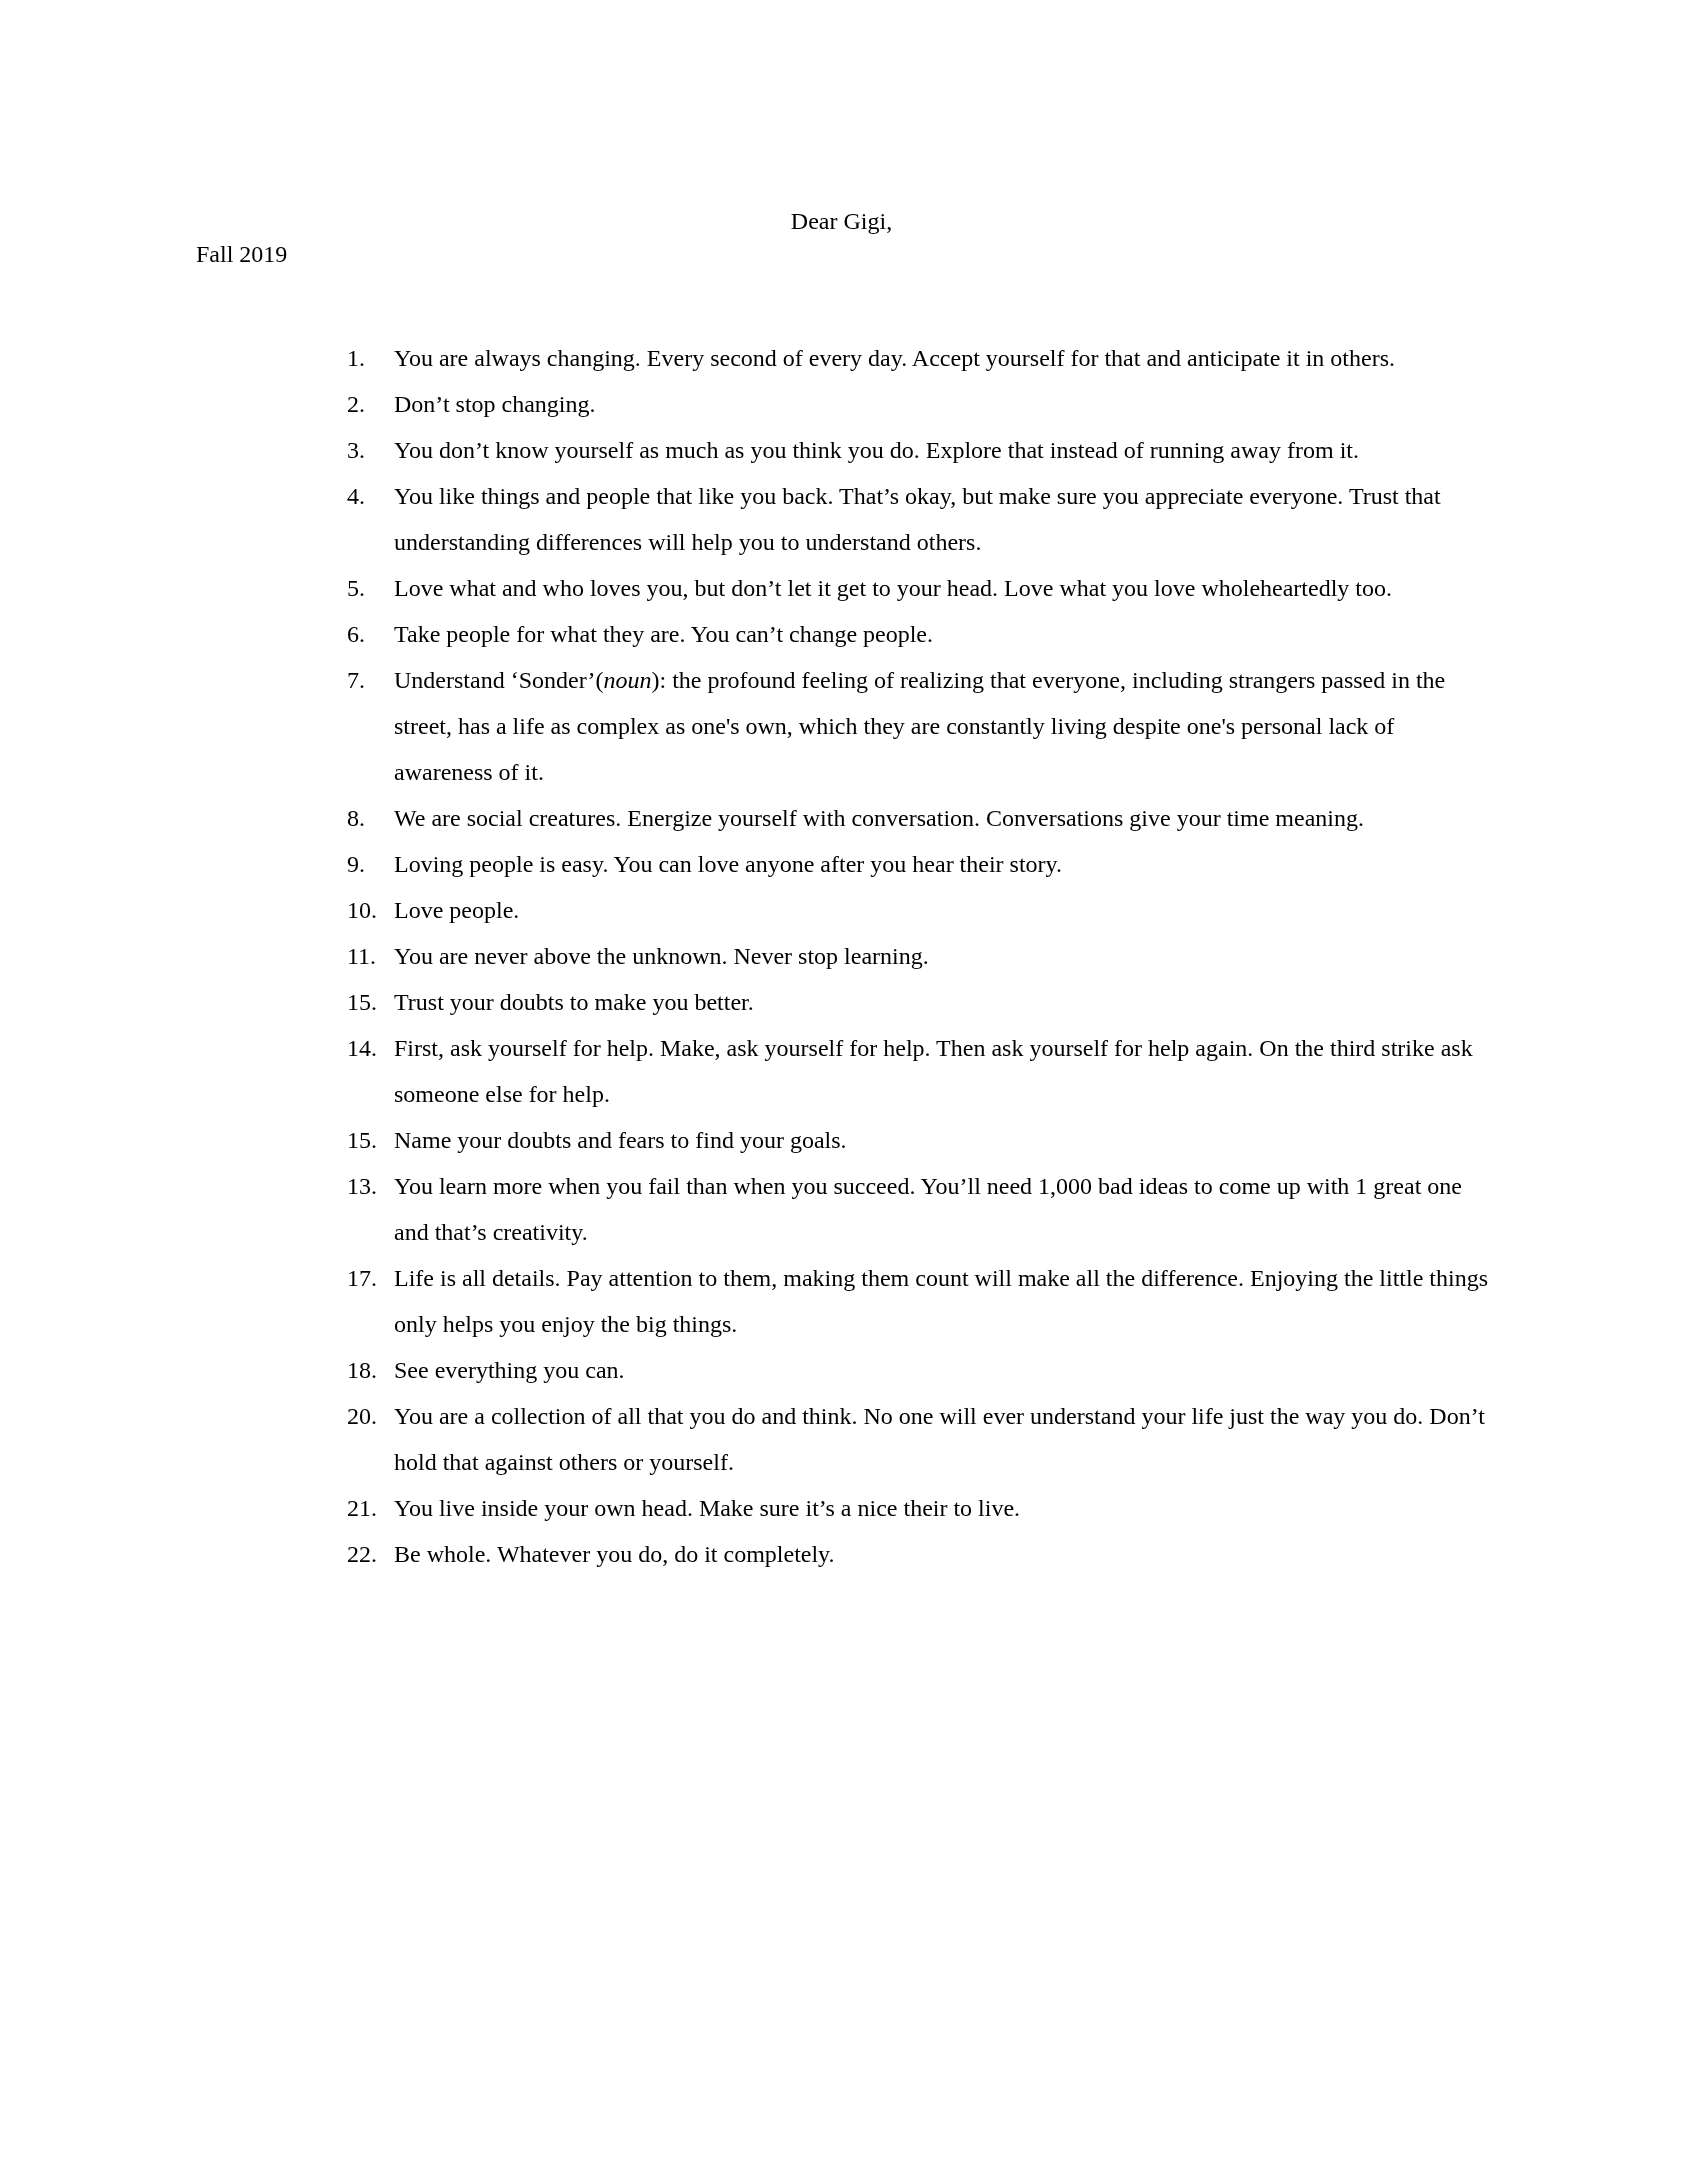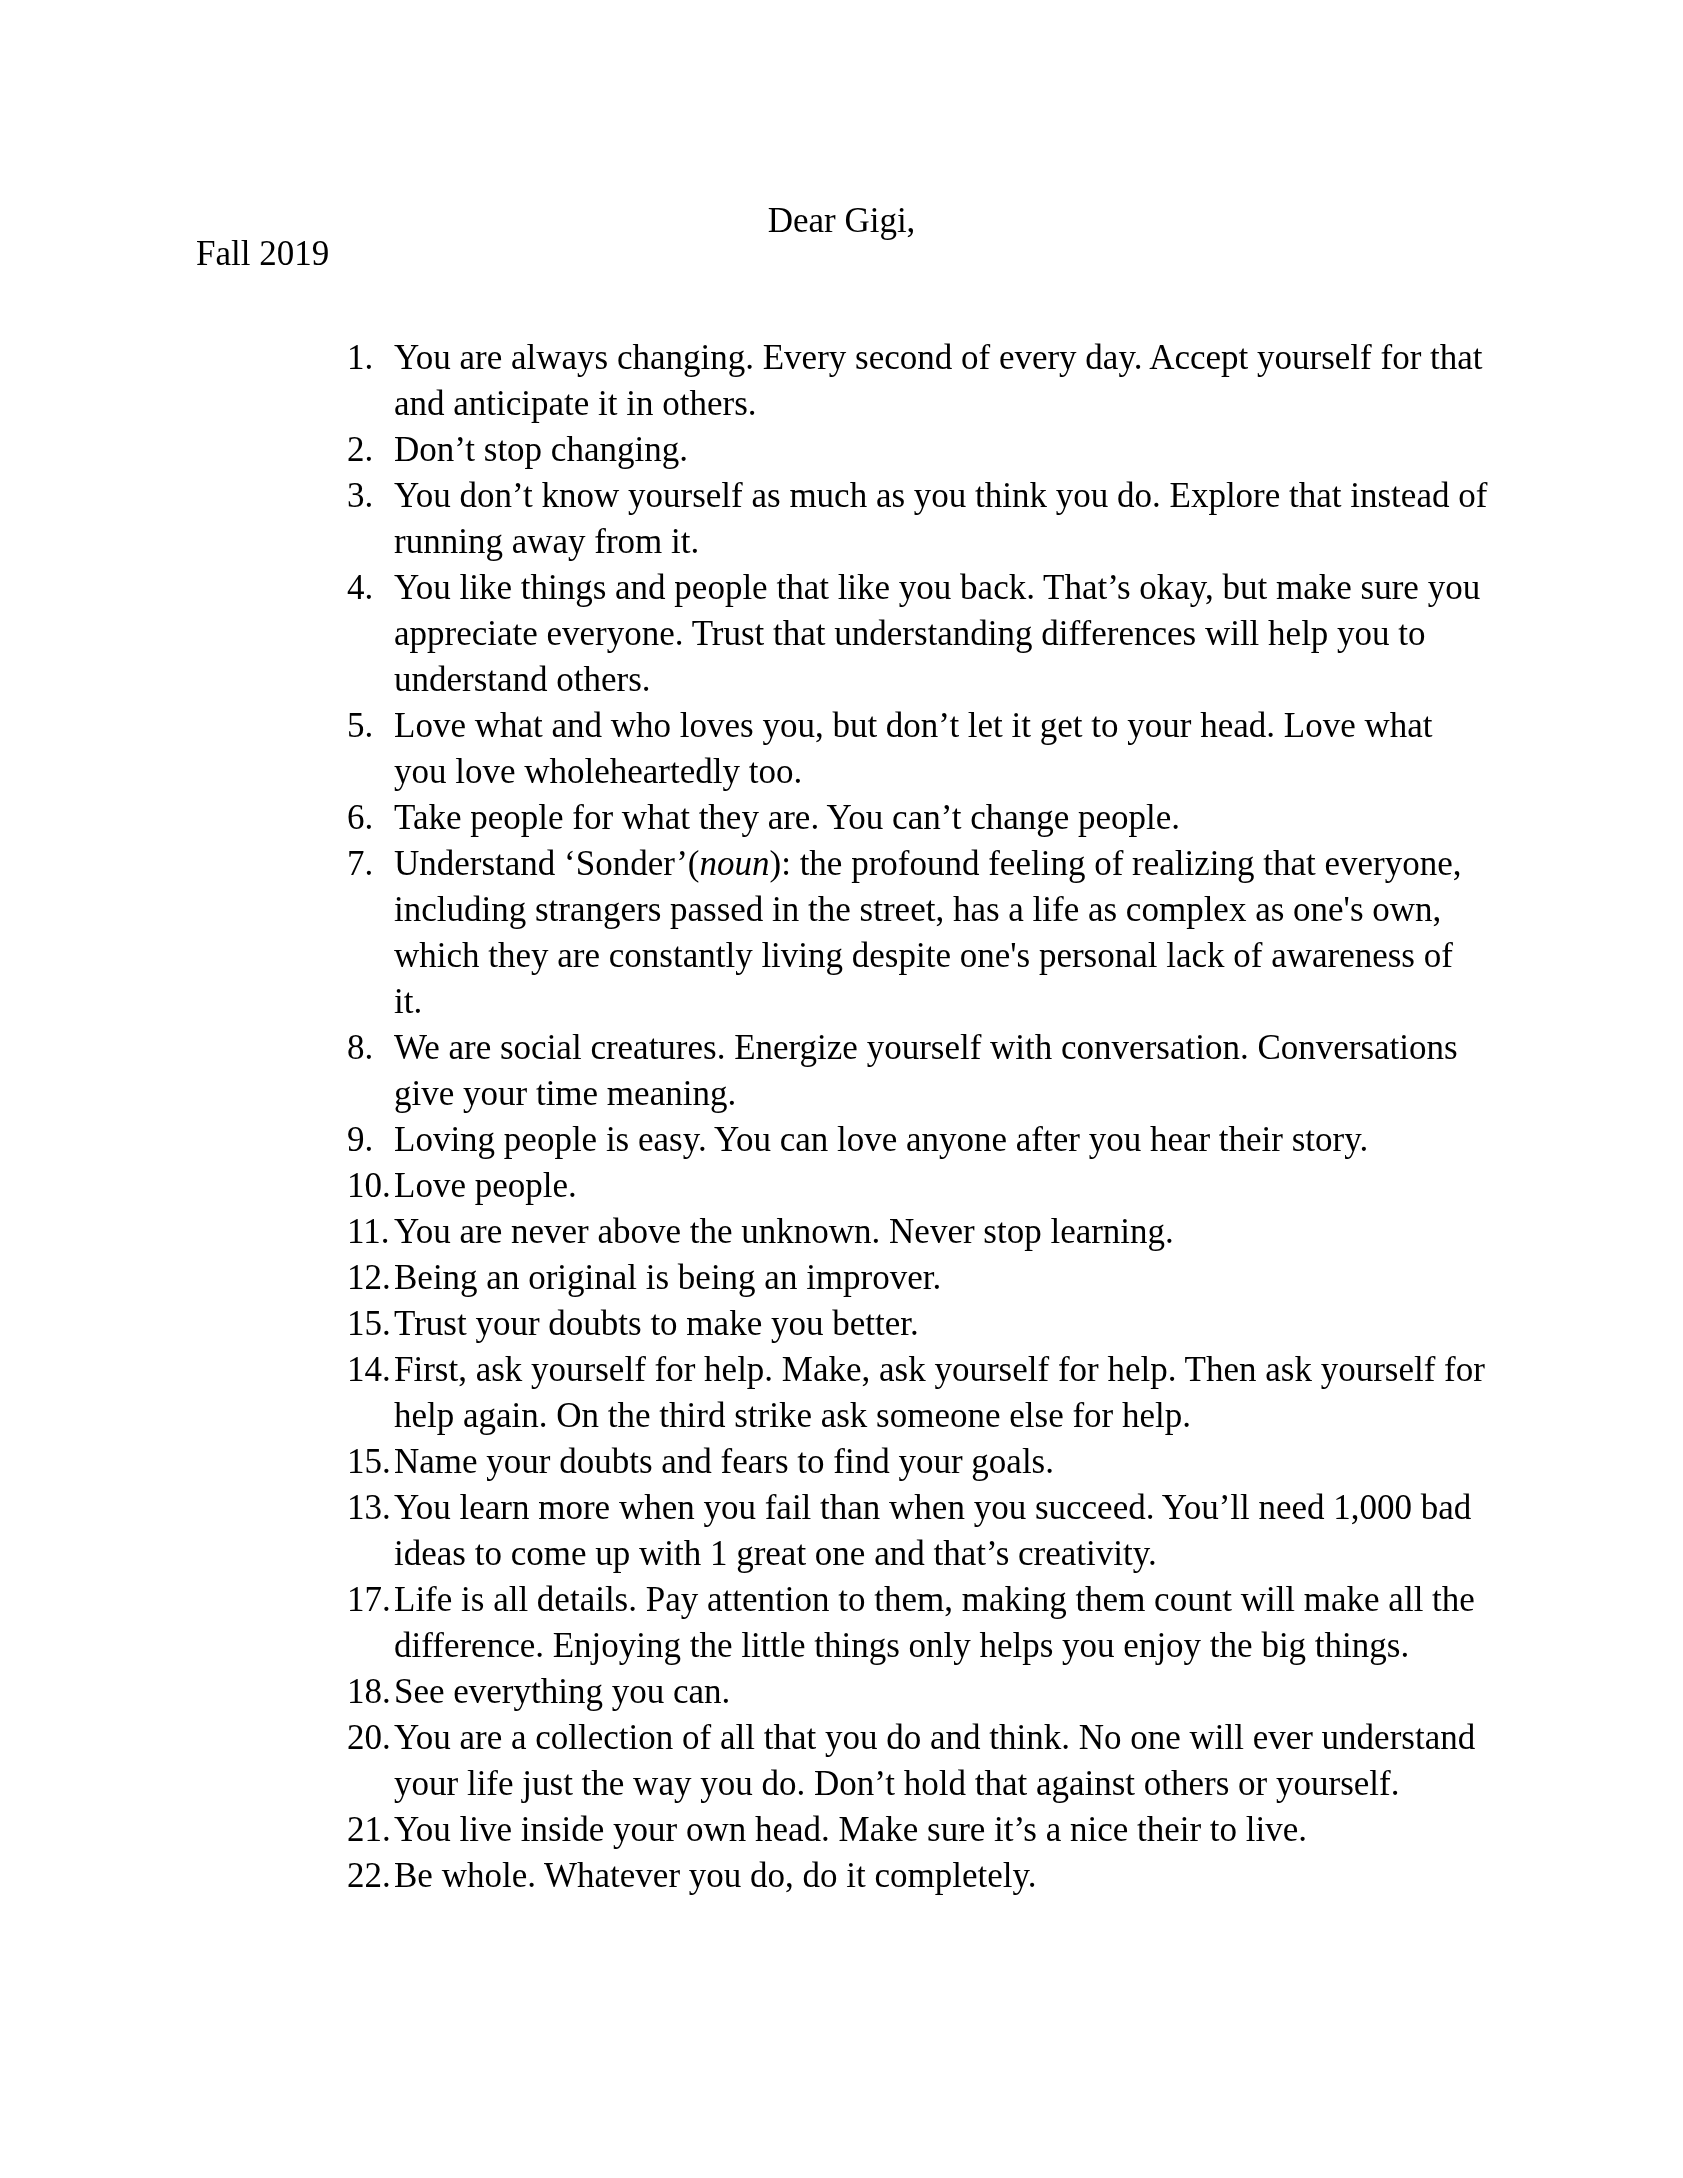--- a/index.html
+++ b/index.html
@@ -14,7 +14,7 @@
     background: #ffffff;
     color: #000000;
     font-family: "Liberation Serif", "DejaVu Serif", serif;
-    font-size: 35px;
+    font-size: 24px;
     line-height: 46px;
     overflow: hidden;
   }

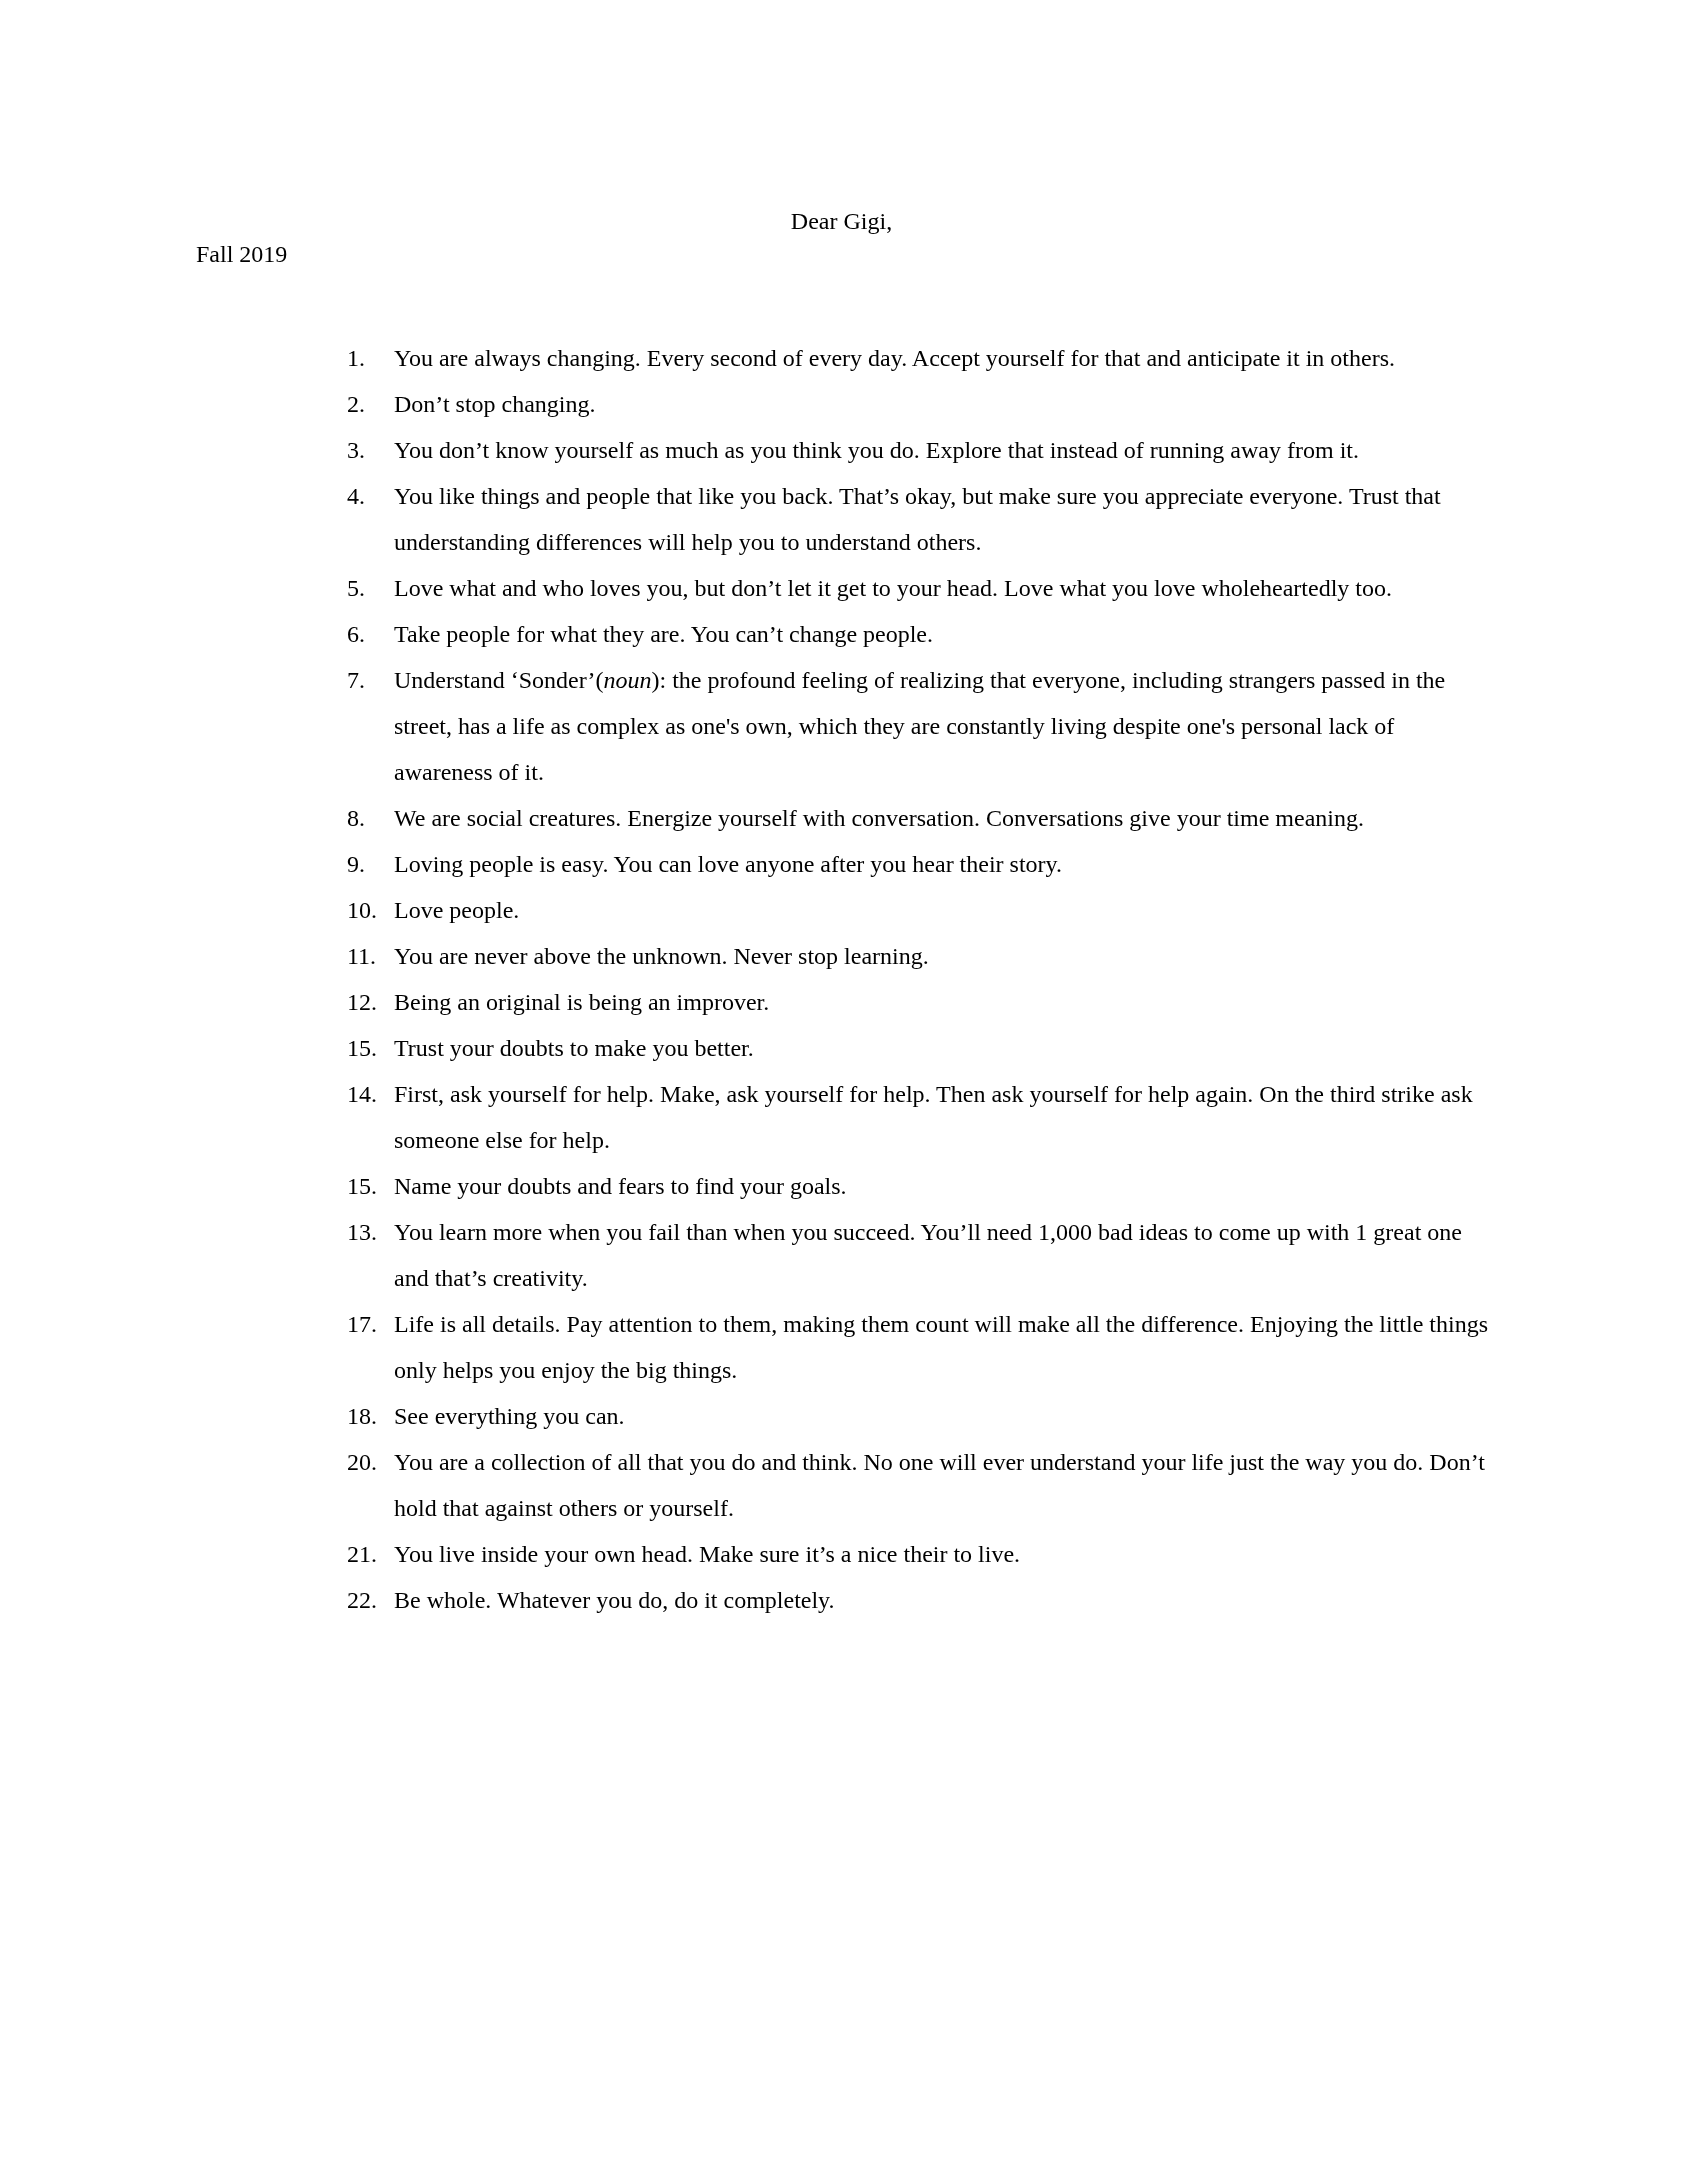--- a/index.html
+++ b/index.html
@@ -110,10 +110,6 @@
         <span class="txt">You are never above the unknown. Never stop learning.</span>
       </li>
       <li class="advice-item">
-        <span class="num">12.</span>
-        <span class="txt">Being an original is being an improver.</span>
-      </li>
-      <li class="advice-item">
         <span class="num">15.</span>
         <span class="txt">Trust your doubts to make you better.</span>
       </li>

